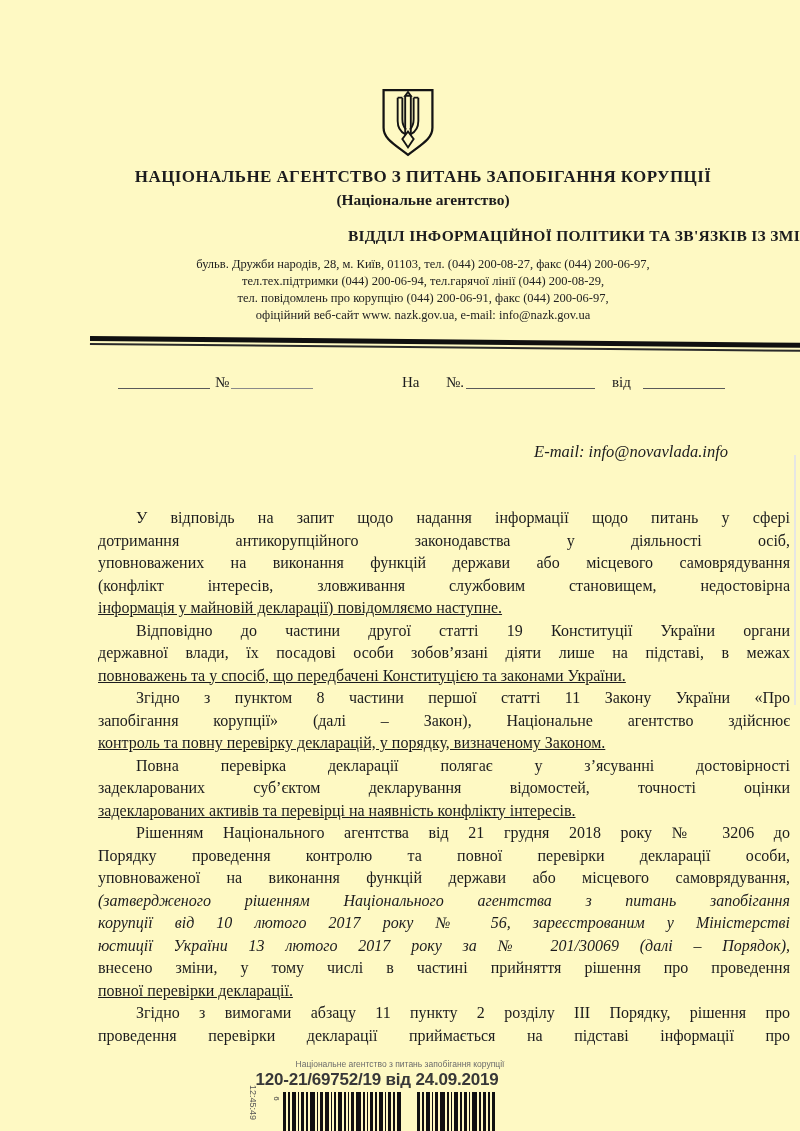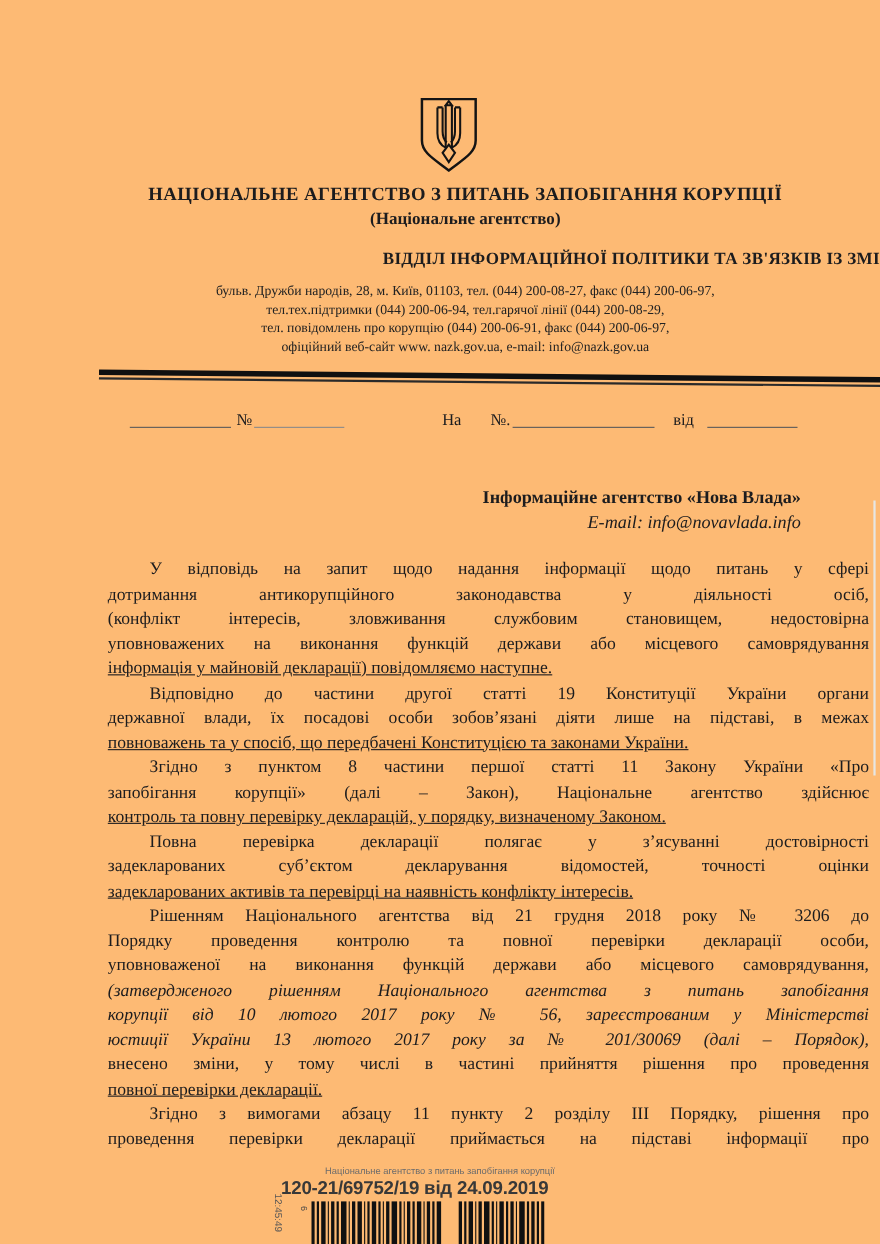--- a/index.html
+++ b/index.html
@@ -8,7 +8,7 @@
     position:relative;
     width:800px;height:1131px;
     margin:0 auto;
-    background:#fdba74;
+    background:#fef9c3;
     overflow:hidden;
     font-family:"Liberation Serif","DejaVu Serif",serif;
     color:#1c1c1e;

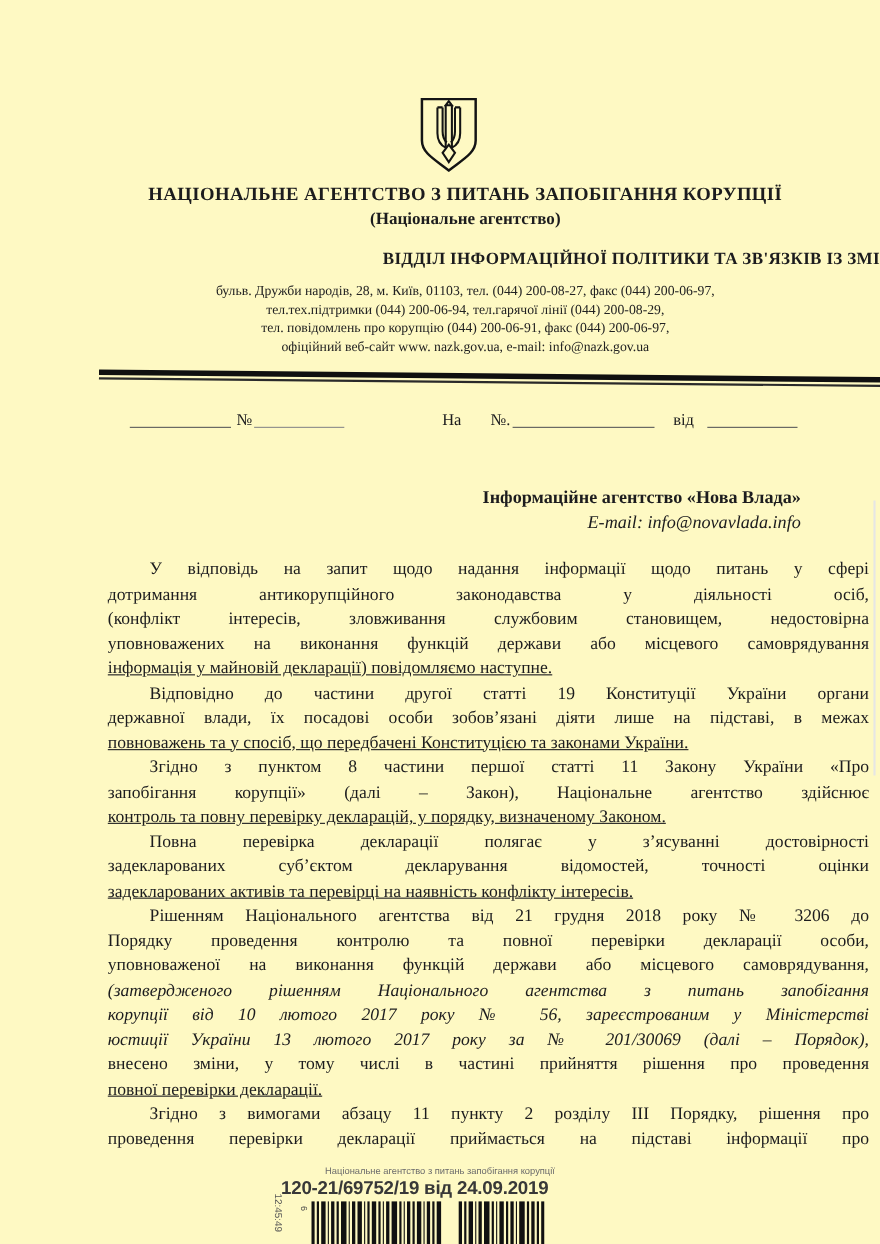--- a/index.html
+++ b/index.html
@@ -111,7 +111,6 @@
   </div>
 
   <div class="recipient">
-    <div class="name">Інформаційне агентство «Нова Влада»</div>
     <div class="mail">E-mail: info@novavlada.info</div>
   </div>
 

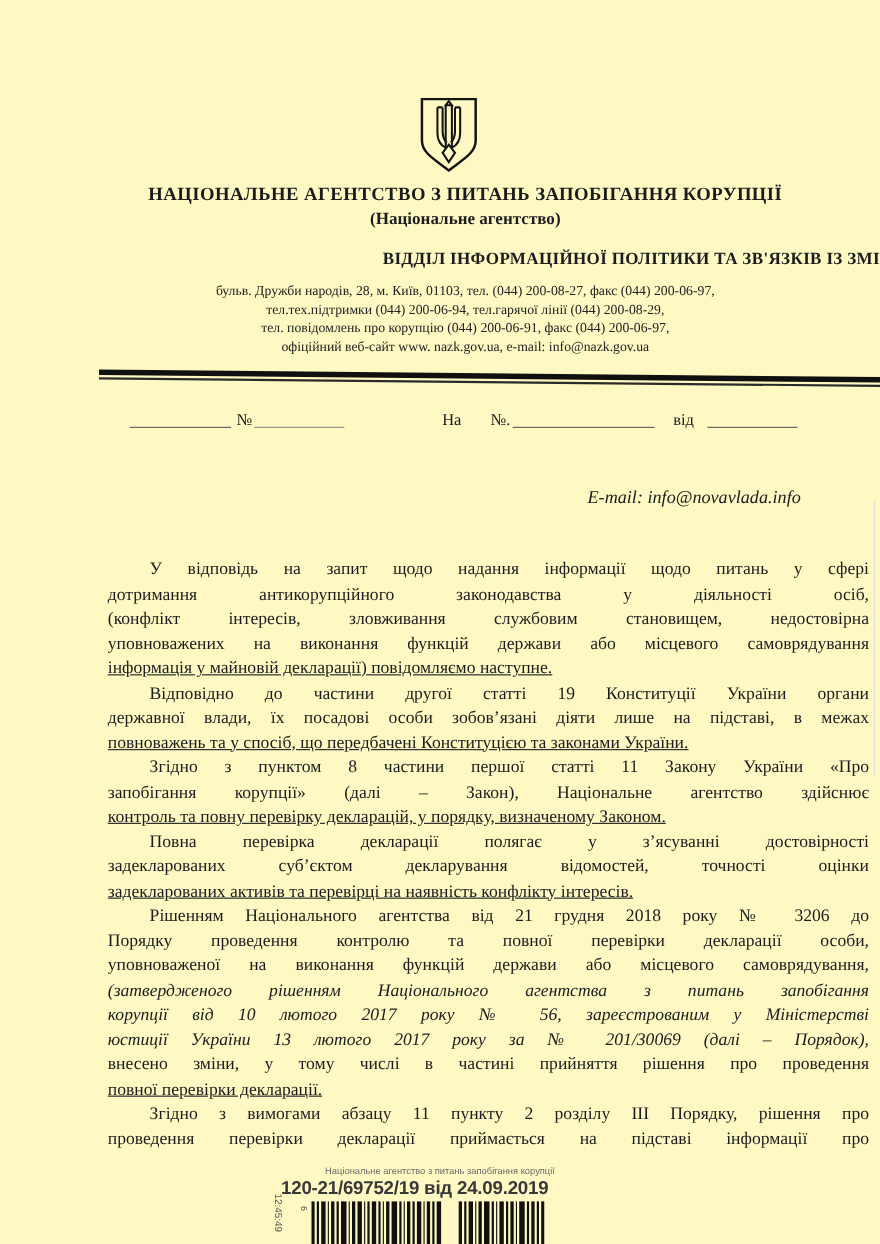--- a/index.html
+++ b/index.html
@@ -118,8 +118,8 @@
     <div>
       <div class="bl first">У відповідь на запит щодо надання інформації щодо питань у сфері</div>
       <div class="bl">дотримання антикорупційного законодавства у діяльності осіб,</div>
+      <div class="bl">уповноважених на виконання функцій держави або місцевого самоврядування</div>
       <div class="bl">(конфлікт інтересів, зловживання службовим становищем, недостовірна</div>
-      <div class="bl">уповноважених на виконання функцій держави або місцевого самоврядування</div>
       <div class="bl last">інформація у майновій декларації) повідомляємо наступне.</div>
     </div>
     <div>

